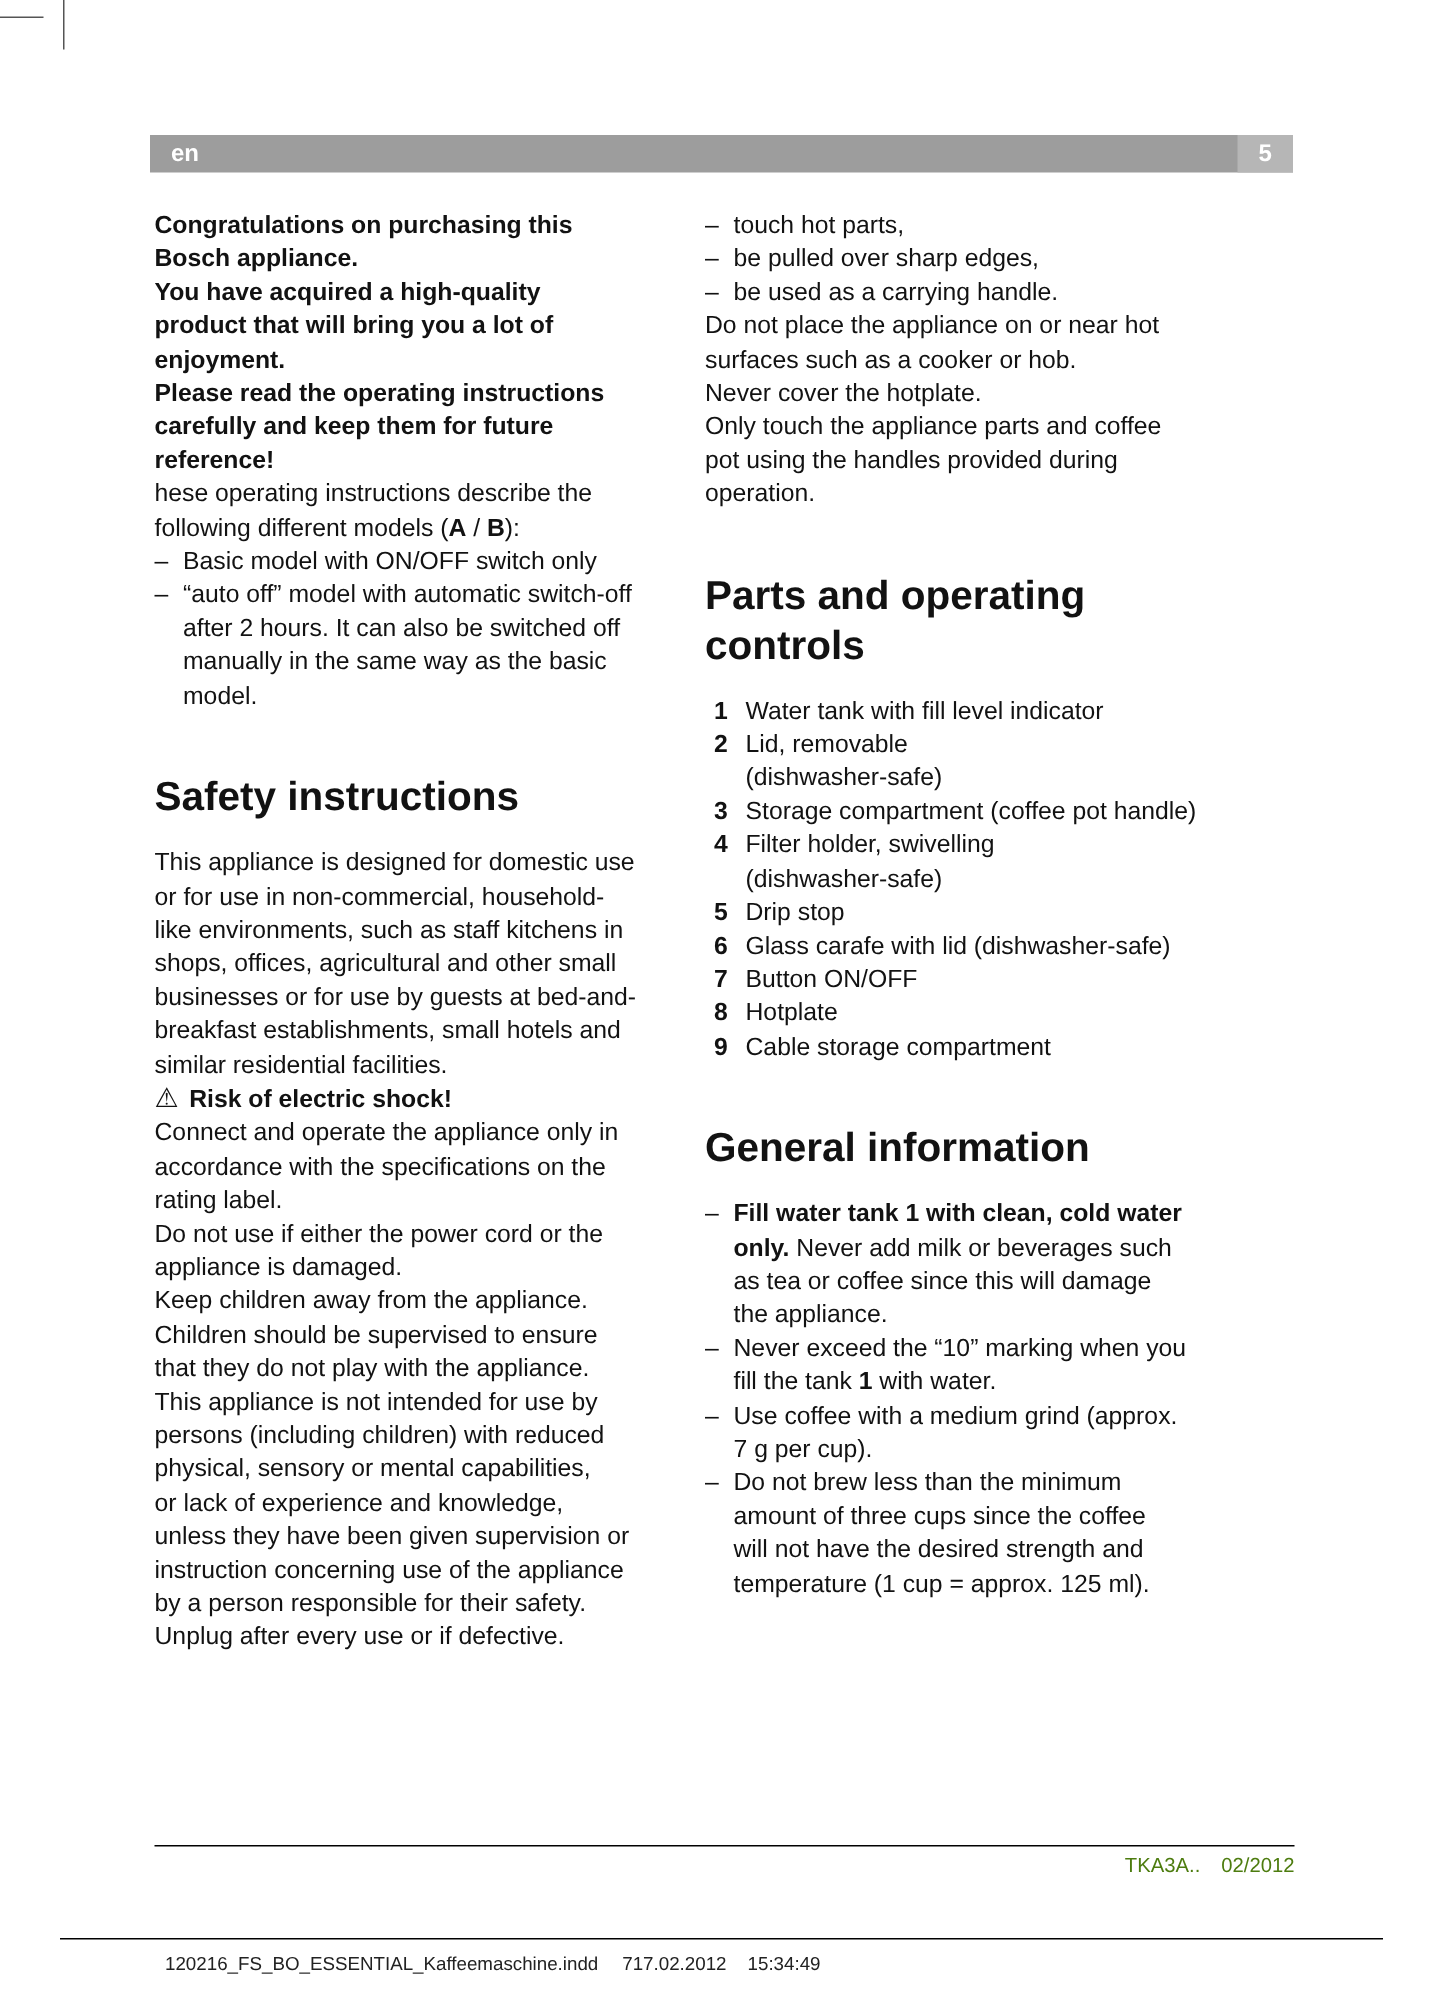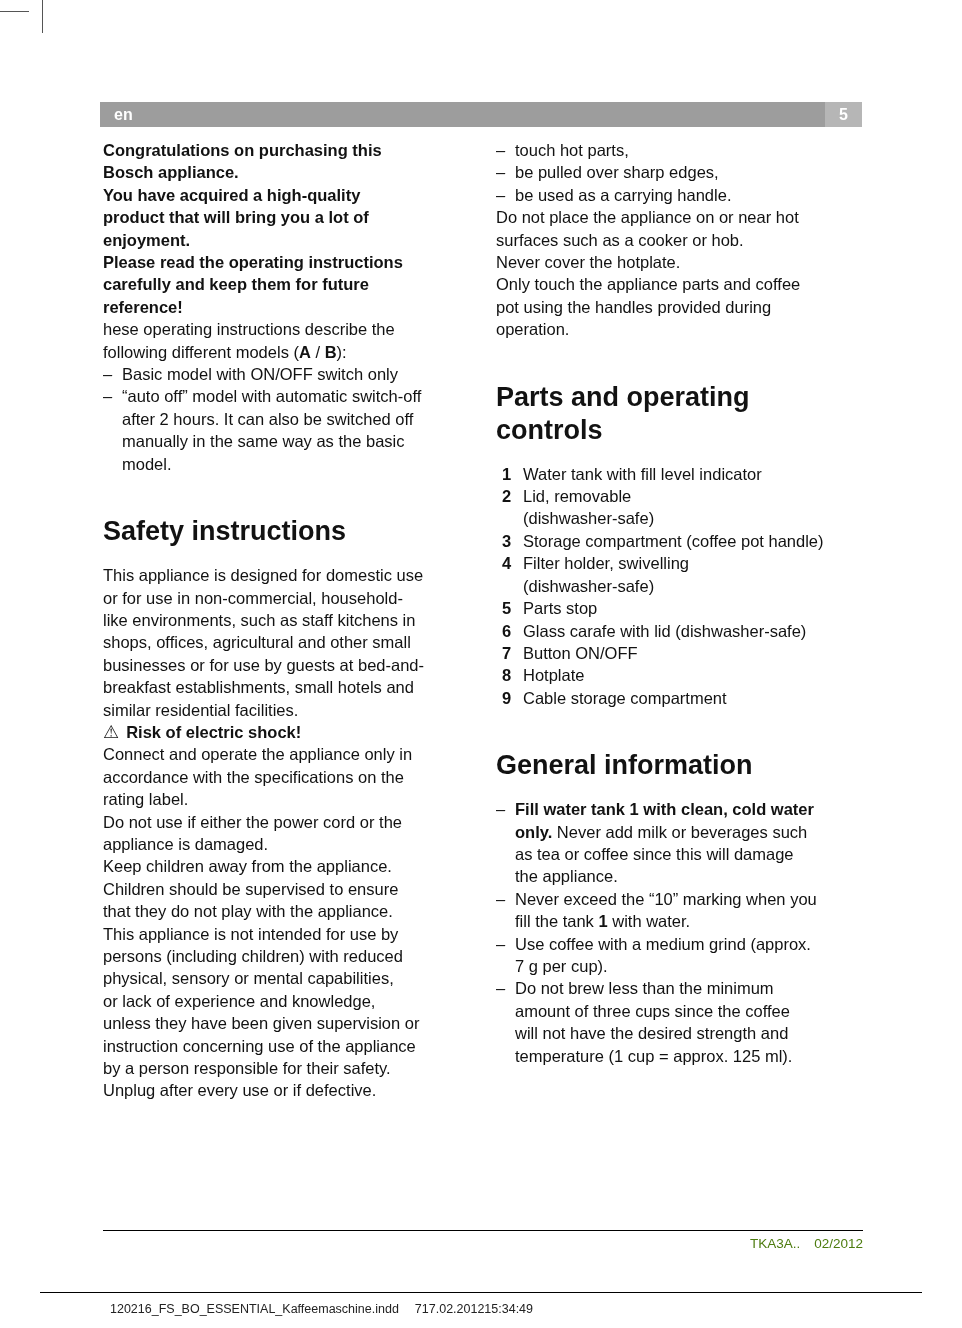--- a/index.html
+++ b/index.html
@@ -13,7 +13,7 @@
   .crop-h{position:absolute;left:0;top:11px;width:29px;height:1px;background:#555;}
 
   .topbar{position:absolute;left:100px;top:90px;width:762px;height:25px;background:#9d9d9d;
-          display:flex;align-items:center;color:#fff;margin-top:12px;}
+          display:flex;align-items:center;color:#fff;}
   .topbar .lang{flex:1;font-weight:bold;font-size:16px;padding-left:14px;}
   .topbar .pagebox{width:37px;height:25px;margin-left:2px;background:#b6b6b6;display:flex;
           align-items:center;justify-content:center;font-weight:bold;font-size:16px;}

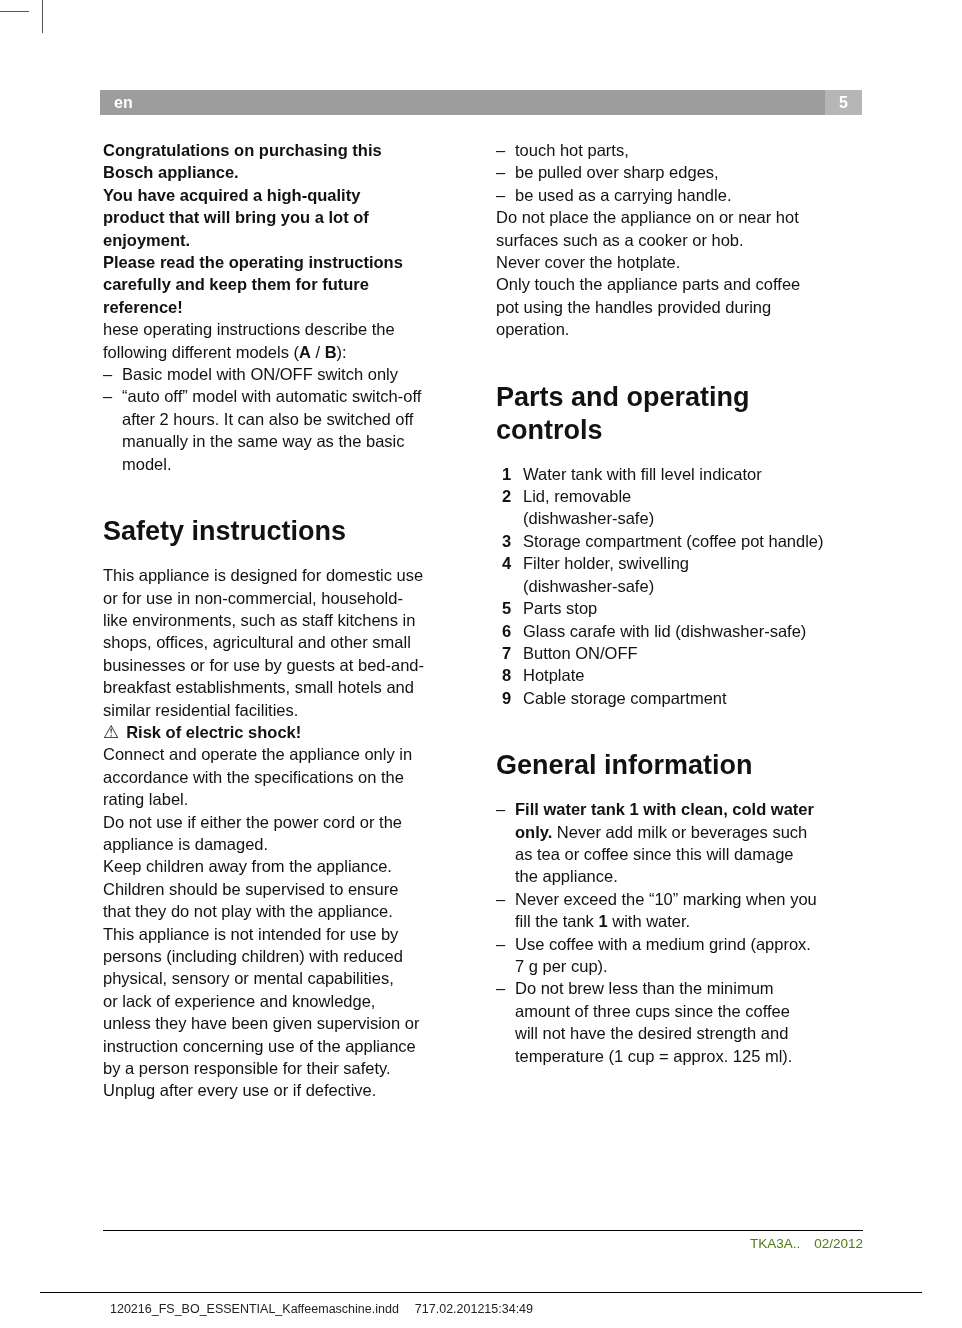--- a/index.html
+++ b/index.html
@@ -18,7 +18,7 @@
   .topbar .pagebox{width:37px;height:25px;margin-left:2px;background:#b6b6b6;display:flex;
           align-items:center;justify-content:center;font-weight:bold;font-size:16px;}
 
-  .columns{position:absolute;left:103px;top:139px;width:760px;display:flex;gap:26px;}
+  .columns{position:absolute;left:103px;top:139px;width:760px;display:flex;}
   .col{width:367px;font-size:16.5px;line-height:22.4px;}
   .col p{margin:0;}
   .mb{margin-bottom:22px;}

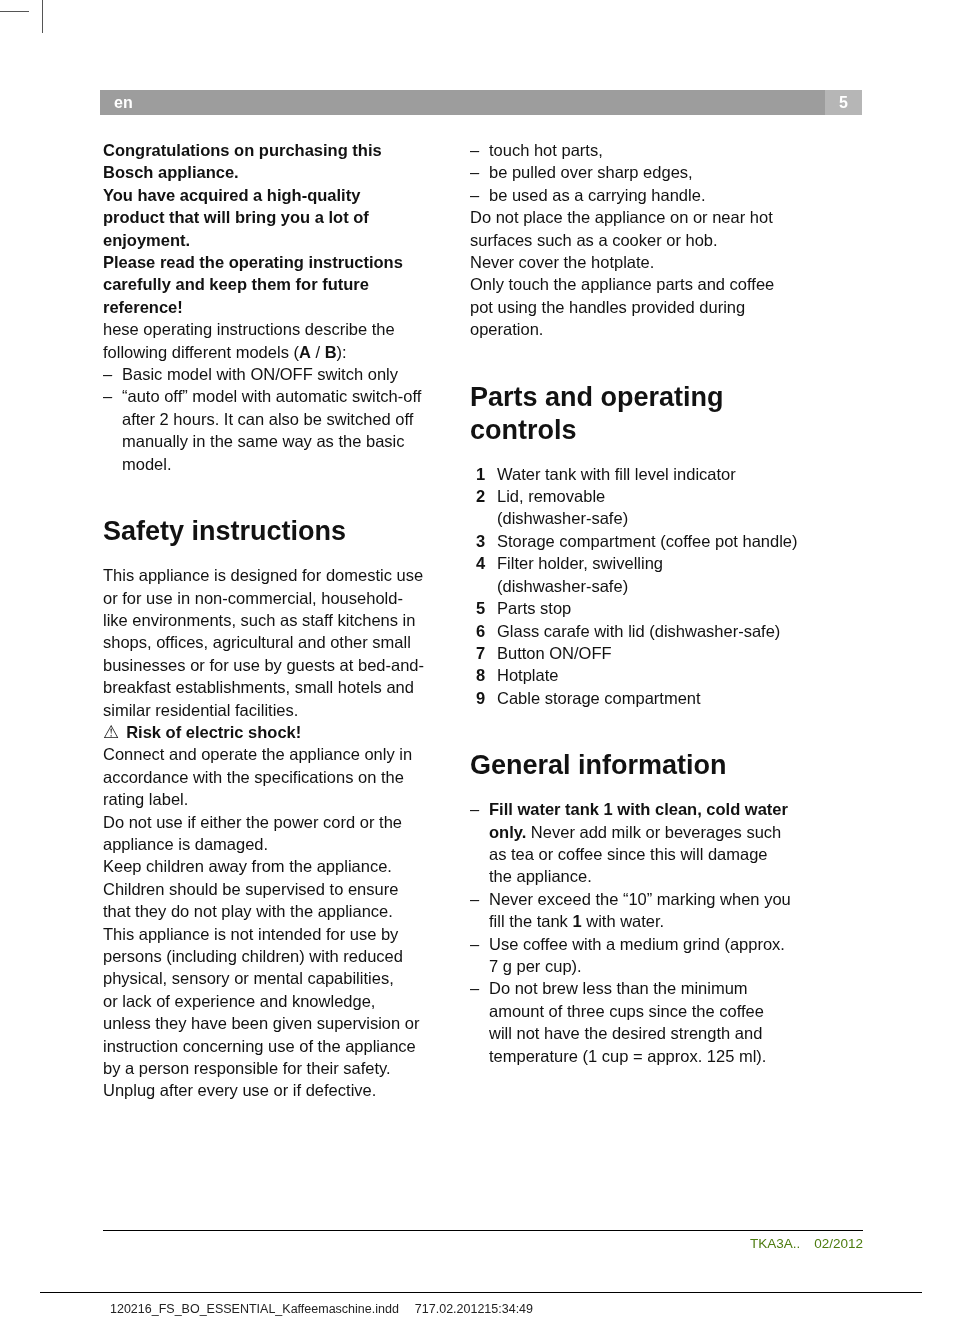--- a/index.html
+++ b/index.html
@@ -169,7 +169,7 @@
           </li>
         <li>
             <span class="num">5</span>
-            <span class="txt pre">Parts stop</span>
+            <span class="txt pre">Drip stop</span>
           </li>
         <li>
             <span class="num">6</span>

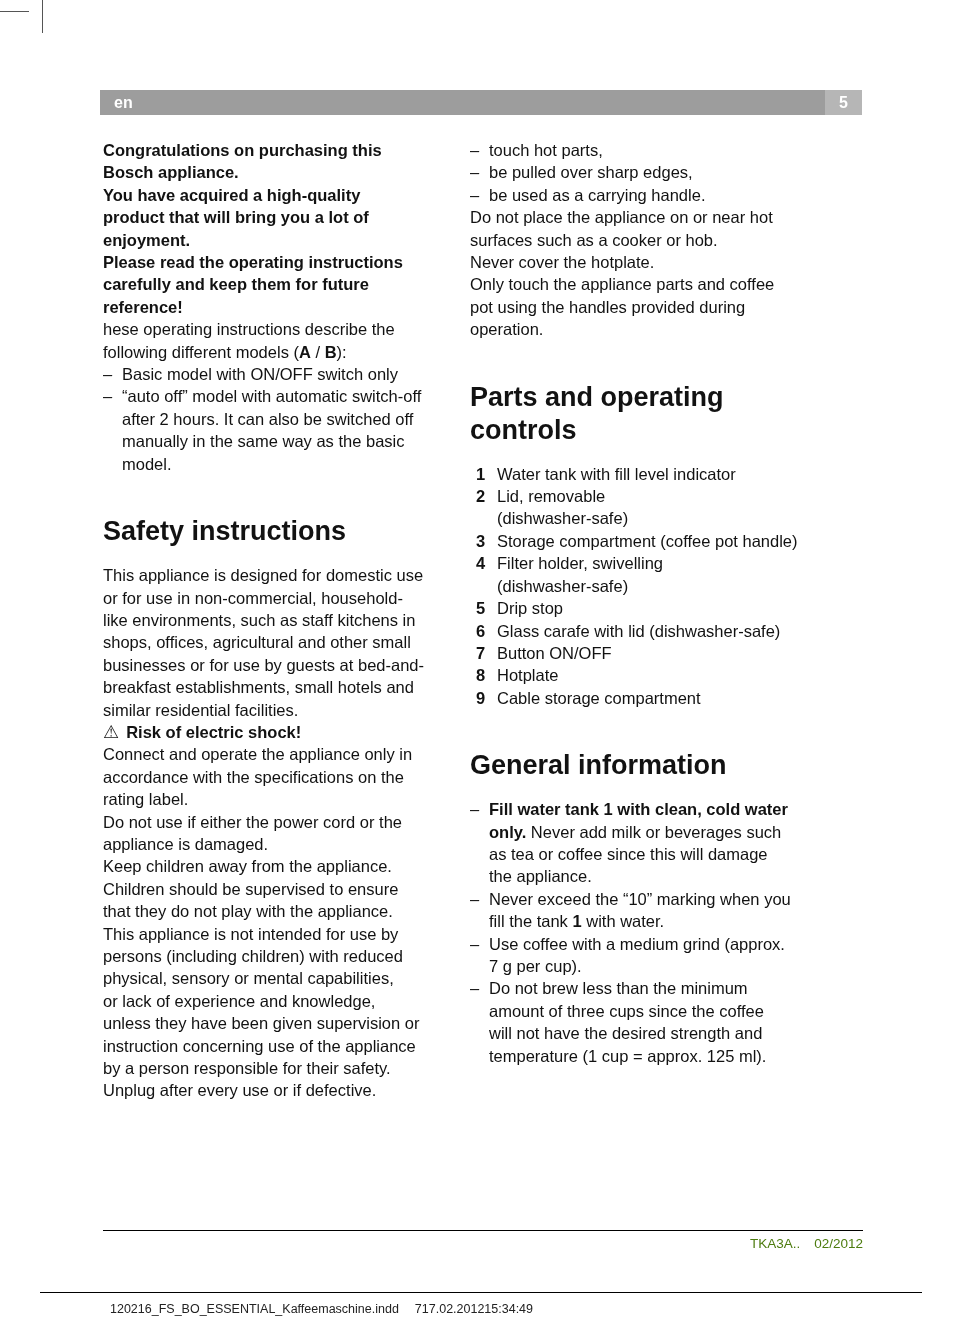--- a/index.html
+++ b/index.html
@@ -44,7 +44,7 @@
   .print-footer{position:absolute;left:40px;top:1292px;width:882px;border-top:1px solid #000;
             display:flex;justify-content:flex-start;font-size:12.5px;padding-top:9px;color:#222;}
   .pf-left{padding-left:70px;display:flex;gap:16px;}
-  .pf-right{padding-right:60px;display:flex;}
+  .pf-right{padding-right:60px;display:flex;gap:14px;}
 </style>
 </head>
 <body>

